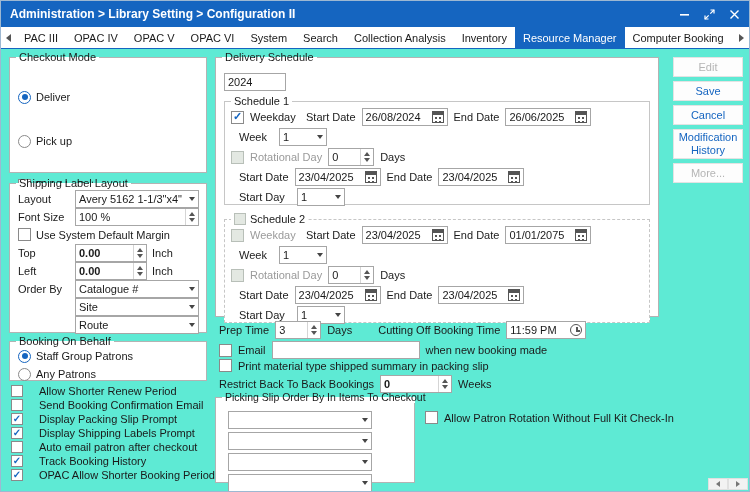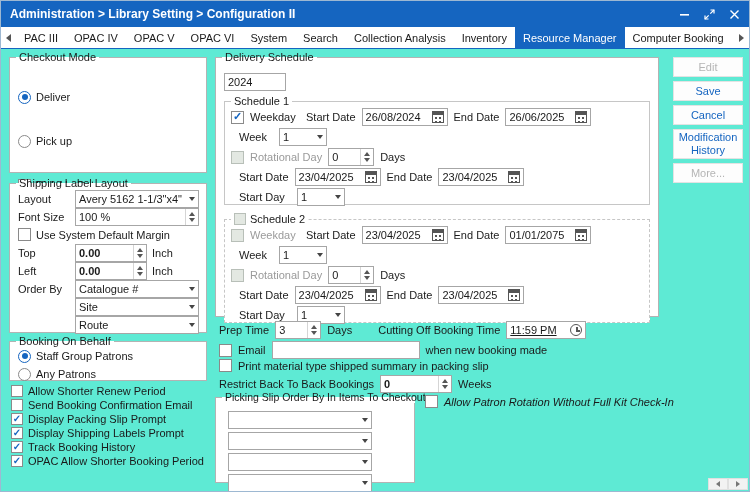--- a/index.html
+++ b/index.html
@@ -60,7 +60,7 @@
 
   .datebox, .textbox, .combo, .spinbox, .timebox { border:1px solid #a6a6a6; background:#fff; height:18px; display:inline-flex; align-items:center; padding:0 3px; font-size:11px; flex:none; cursor:text; }
   .datebox { justify-content:space-between; }
-  .timebox { justify-content:space-between;text-decoration:underline; }
+  .timebox { justify-content:space-between; }
   .combo { justify-content:space-between; cursor:pointer; }
   .spinbox { justify-content:space-between; padding-right:0; }
   .w46{width:46px;} .w48{width:48px;} .w72{width:72px;font-weight:bold;} .w80{width:80px;} .w86{width:86px;} .w88{width:88px;} .w124{width:124px;} .w144{width:144px;} .w148{width:148px;} .w62{width:62px;}

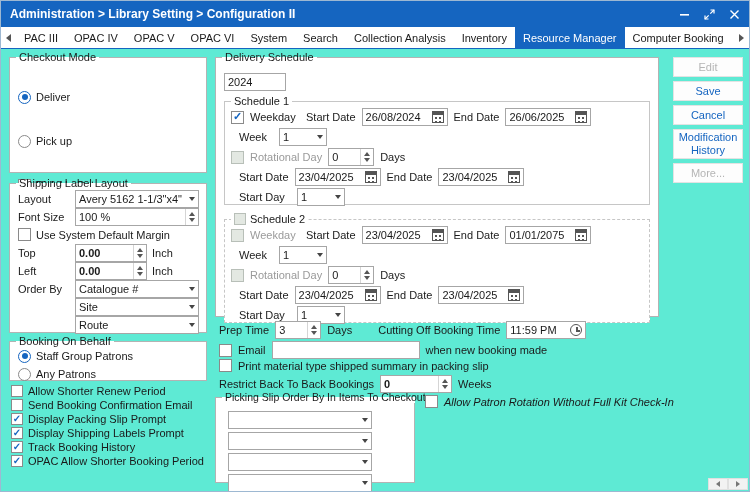--- a/index.html
+++ b/index.html
@@ -84,7 +84,7 @@
 
   
   .options { position:absolute; left:10px; top:383px; width:200px; }
-  .opt-row { display:flex; align-items:center; gap:5px; height:13px; margin-bottom:1px; }
+  .opt-row { display:flex; align-items:center; gap:16px; height:13px; margin-bottom:1px; }
 
   
   .abs-row { position:absolute; display:flex; align-items:center; gap:6px; }

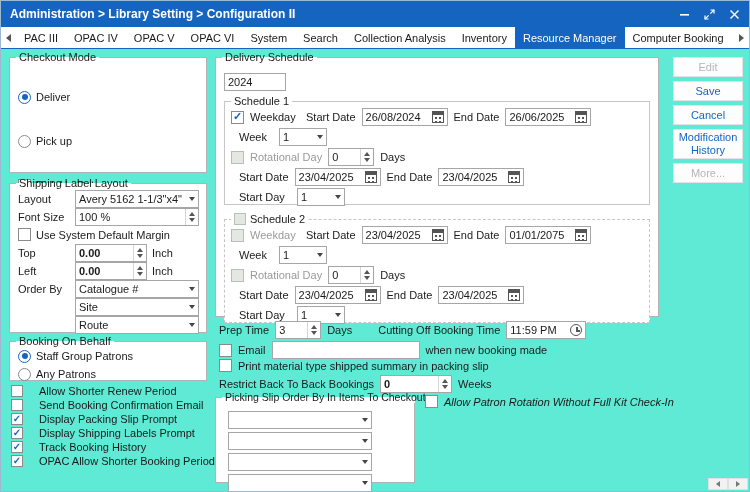--- a/index.html
+++ b/index.html
@@ -92,7 +92,7 @@
   .email-row { left:218px; top:340px; }
   .print-row { left:218px; top:358px; }
   .restrict-row { left:218px; top:374px; }
-  .patron-row { left:424px; top:394px;font-style:italic; }
+  .patron-row { left:424px; top:410px; }
   .gapper { width:14px; flex:none; }
 
   .pick .combo { margin:3px 0 0 12px; display:flex; }

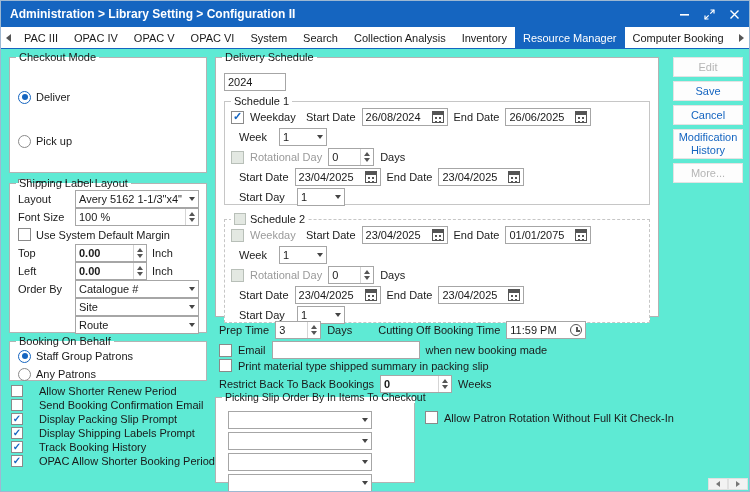--- a/index.html
+++ b/index.html
@@ -285,6 +285,10 @@
       <span class="lbl">Display Shipping Labels Prompt</span>
     </div>
     <div class="opt-row">
+      <span class="cb sm"></span>
+      <span class="lbl">Auto email patron after checkout</span>
+    </div>
+    <div class="opt-row">
       <span class="cb sm on"></span>
       <span class="lbl">Track Booking History</span>
     </div>

